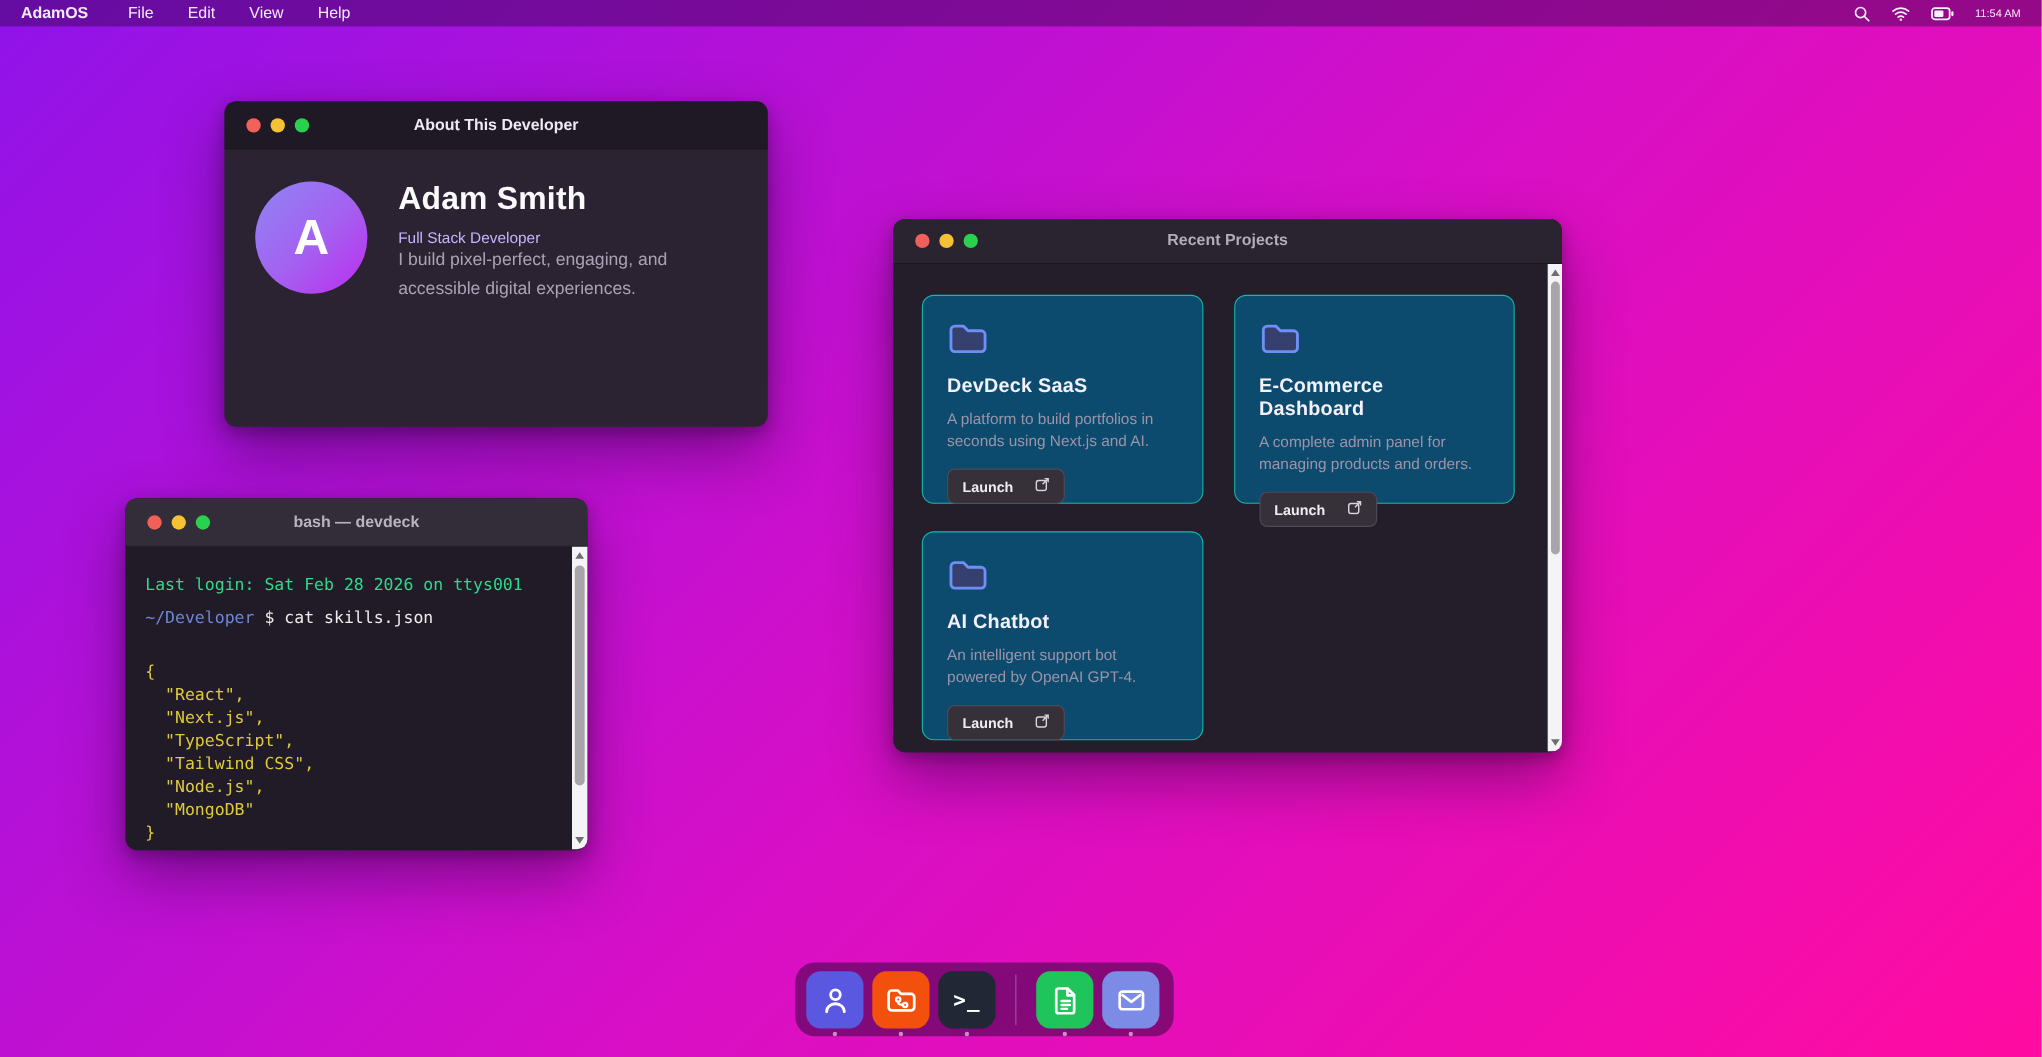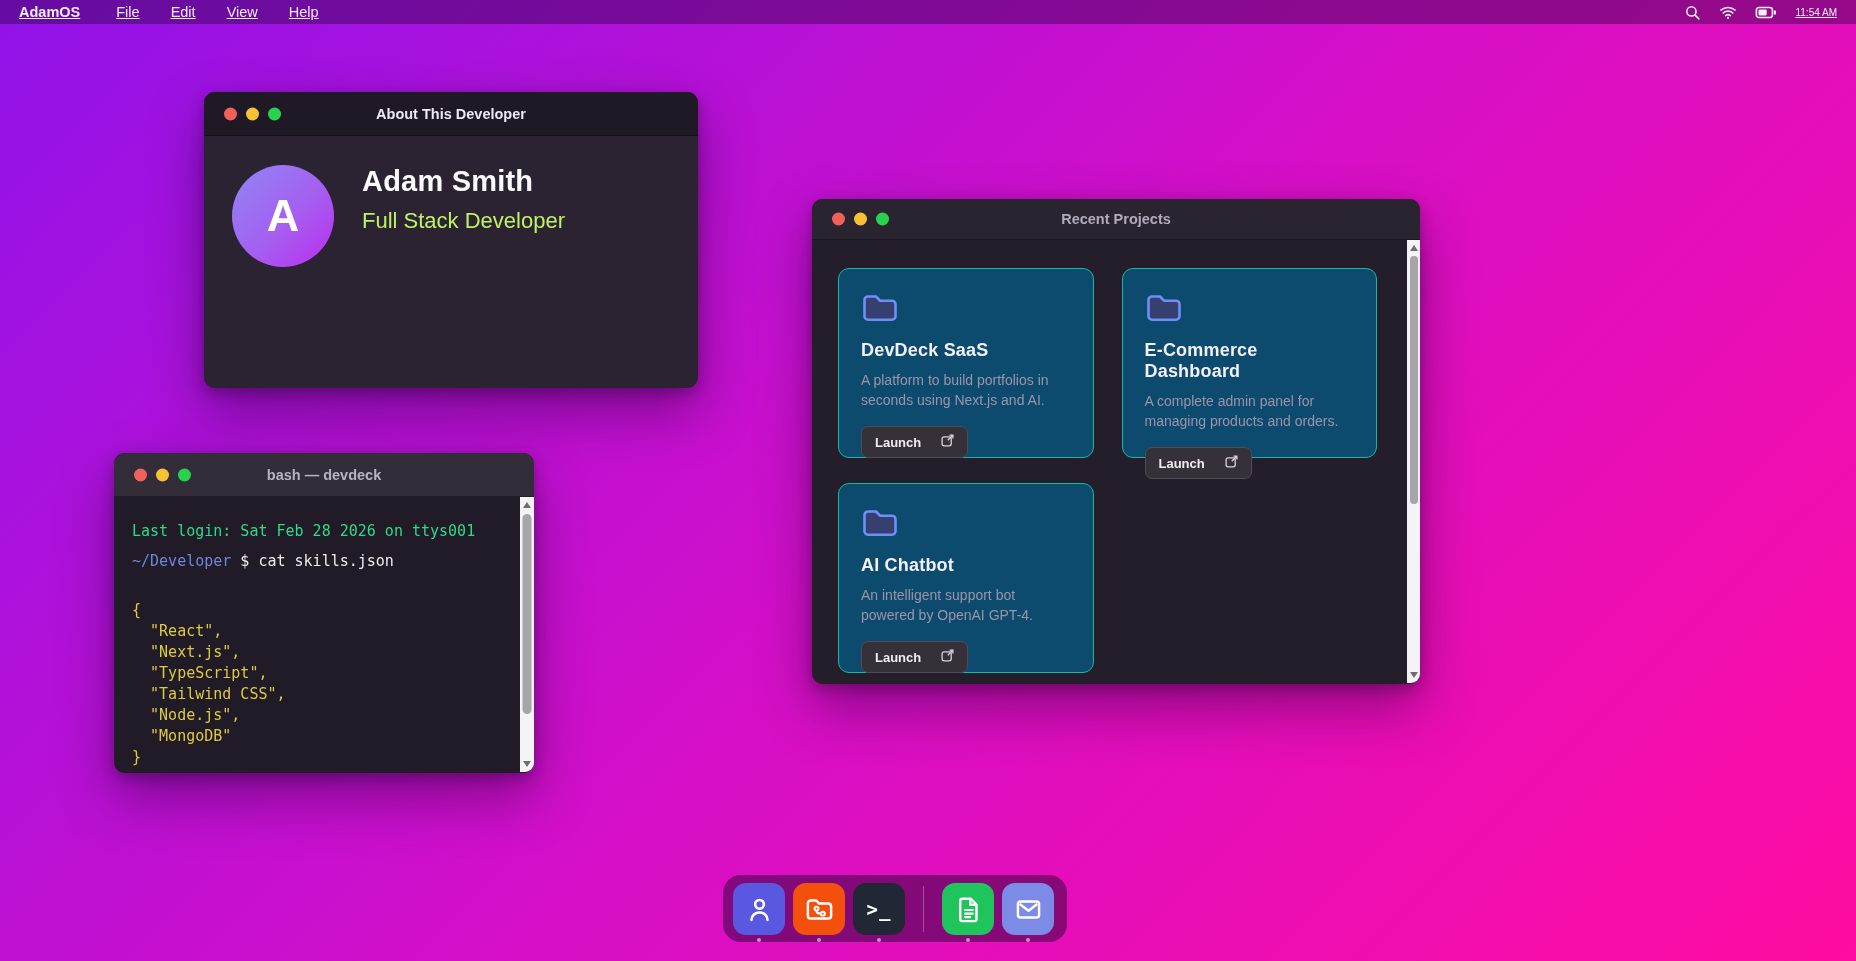--- a/index.html
+++ b/index.html
@@ -11,7 +11,7 @@
   
   .menubar { position:absolute; top:0; left:0; right:0; height:17px;
     background:rgba(44,2,64,0.42); display:flex; align-items:center;
-    padding:12px 19px; color:#f3ecfa; font-size:14.5px;text-decoration:underline; }
+    padding:12px 19px; color:#f3ecfa; font-size:14.5px; }
   .menubar .brand { font-weight:700; margin-right:36px; }
   .menubar nav { display:flex; gap:31px; }
   .menubar nav span { cursor:default; }

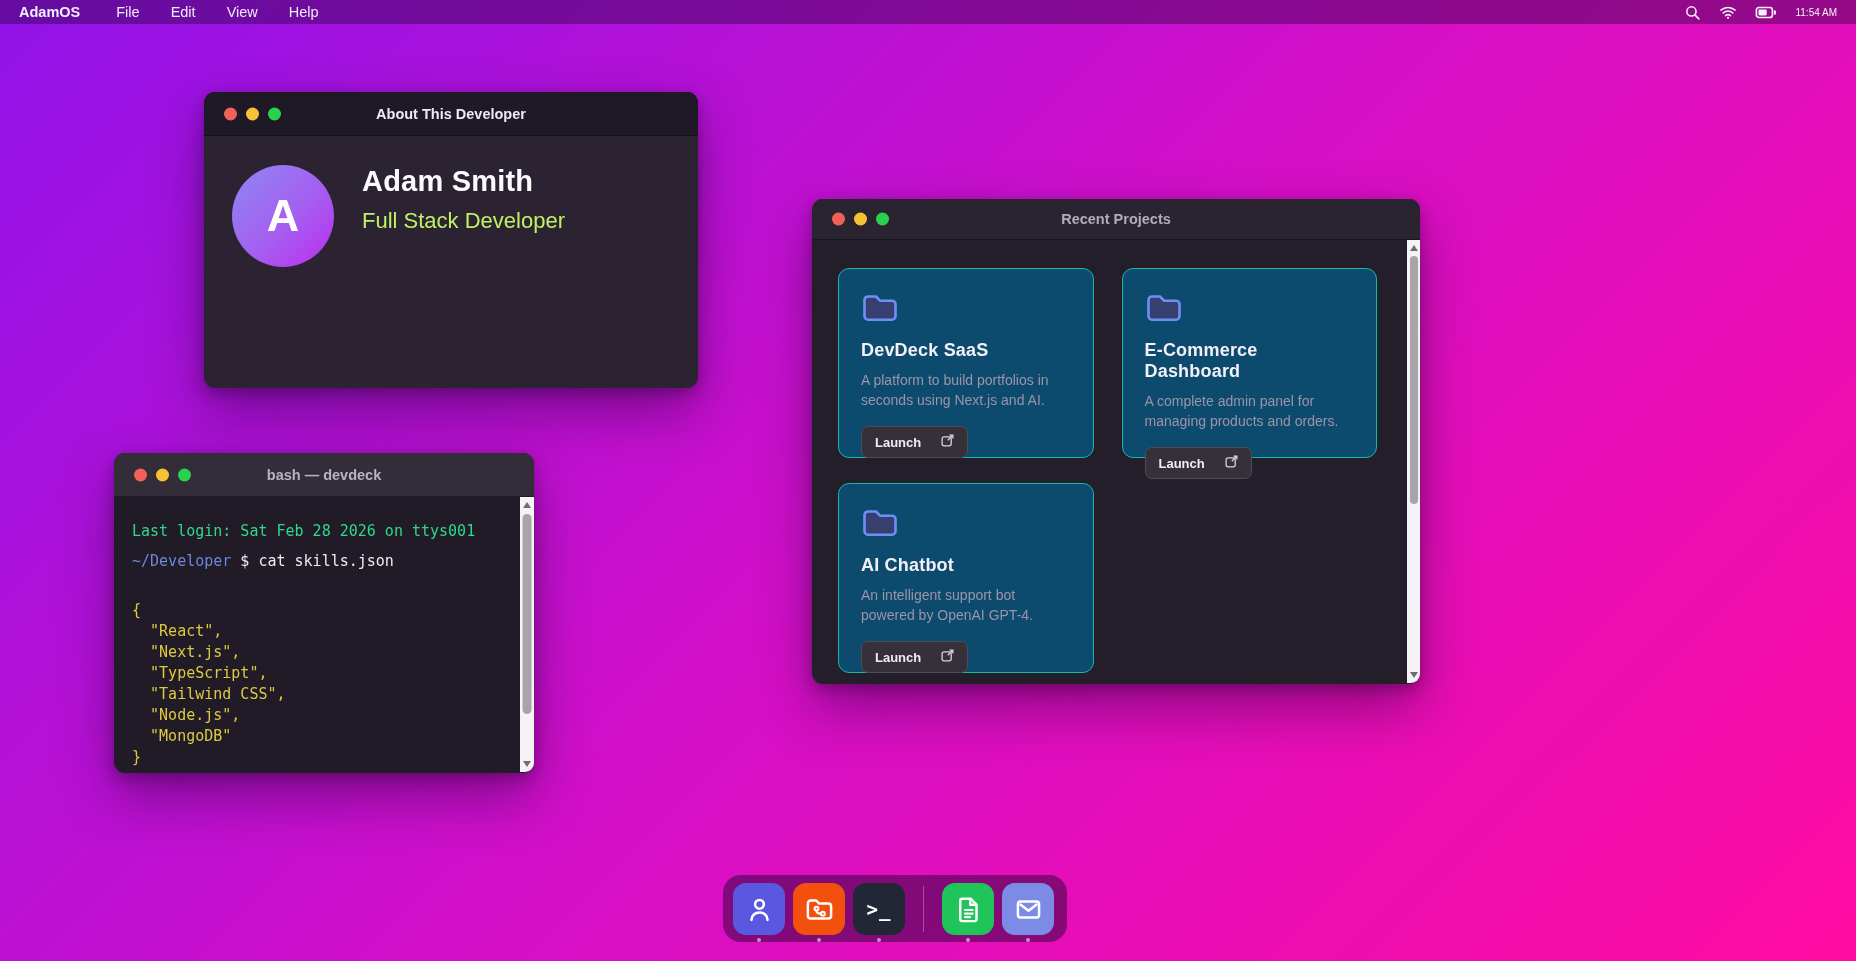--- a/index.html
+++ b/index.html
@@ -41,7 +41,7 @@
     display:flex; align-items:center; justify-content:center;
     font-size:45px; font-weight:700; color:#ffffff; }
   .about-name { font-size:29px; font-weight:700; color:#fbfafc; margin:0 0 10px; letter-spacing:0.2px; }
-  .about-role { font-size:22px; color:#bef264; }
+  .about-role { font-size:14px; color:#c4b5fd; }
   .about-bio { font-size:16px; line-height:26px; color:#aba2b7; width:268px; margin-bottom:19px; }
   .about-stats { font-family:"DejaVu Sans Mono",monospace; font-size:13.5px; line-height:18.5px; color:#8b8296; }
 

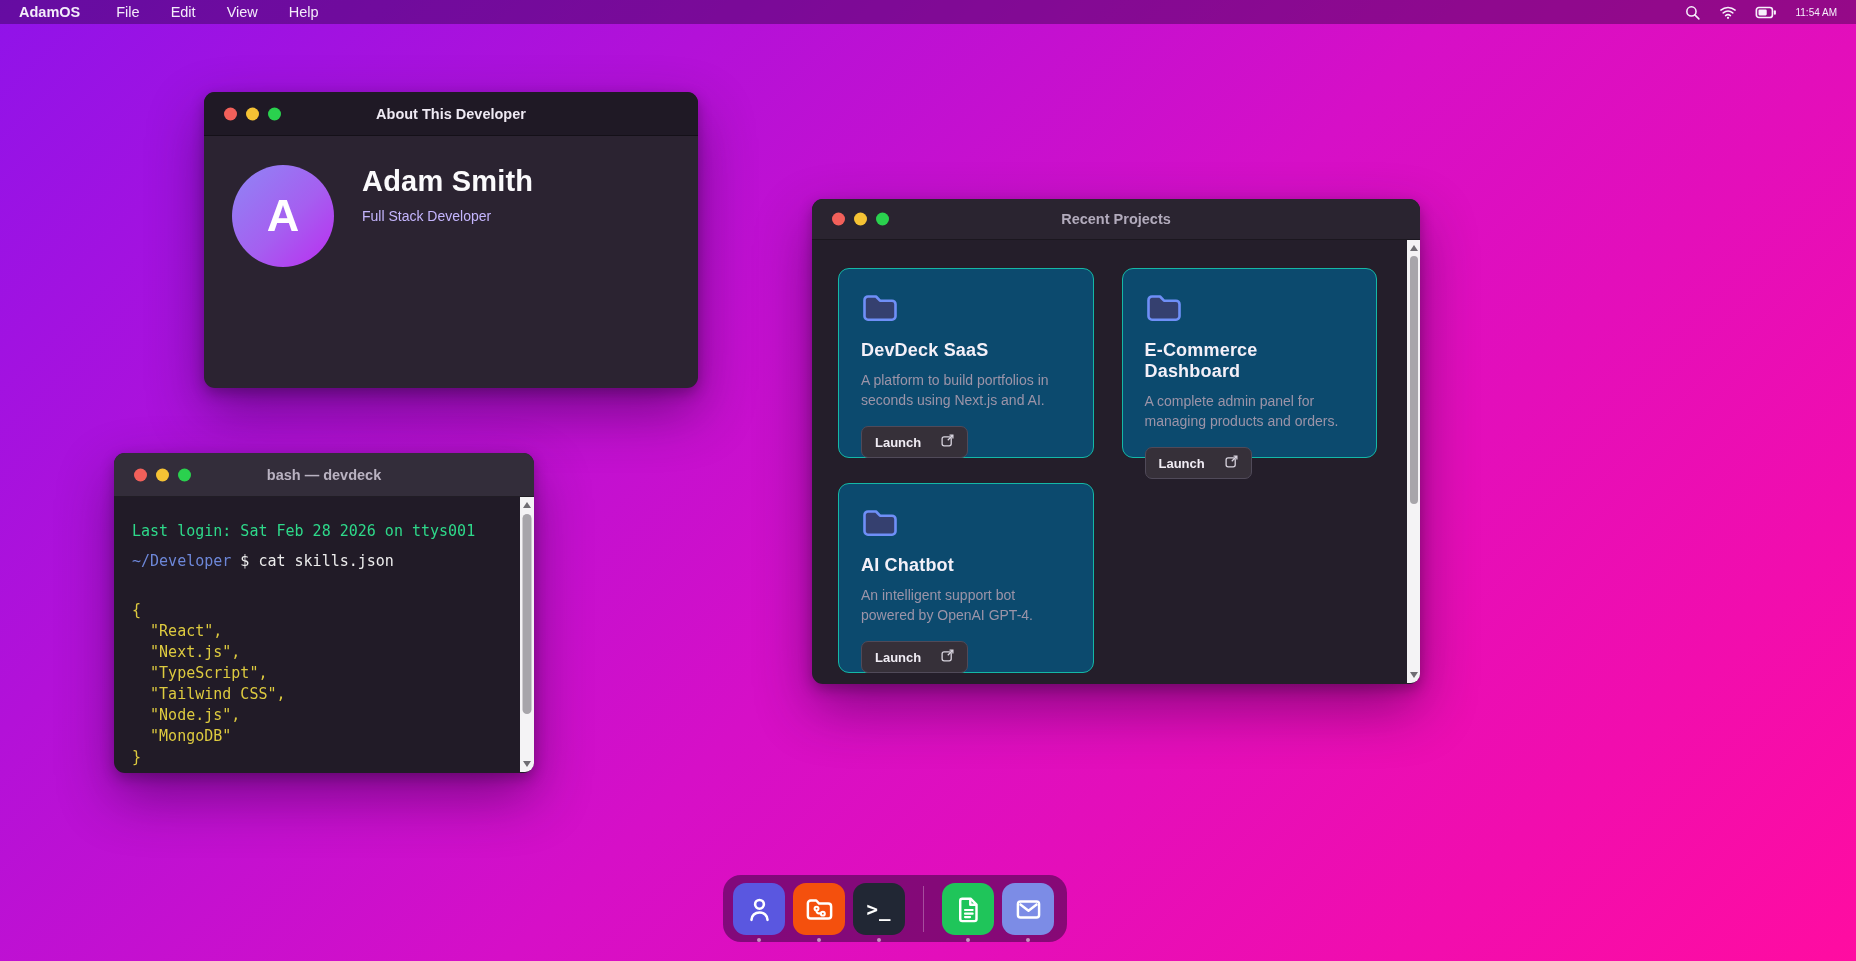--- a/index.html
+++ b/index.html
@@ -157,6 +157,7 @@
       <div>
         <h1 class="about-name">Adam Smith</h1>
         <div class="about-role">Full Stack Developer</div>
+        <p class="about-bio">I build pixel-perfect, engaging, and accessible digital experiences.</p>
       </div>
     </div>
   </section>

